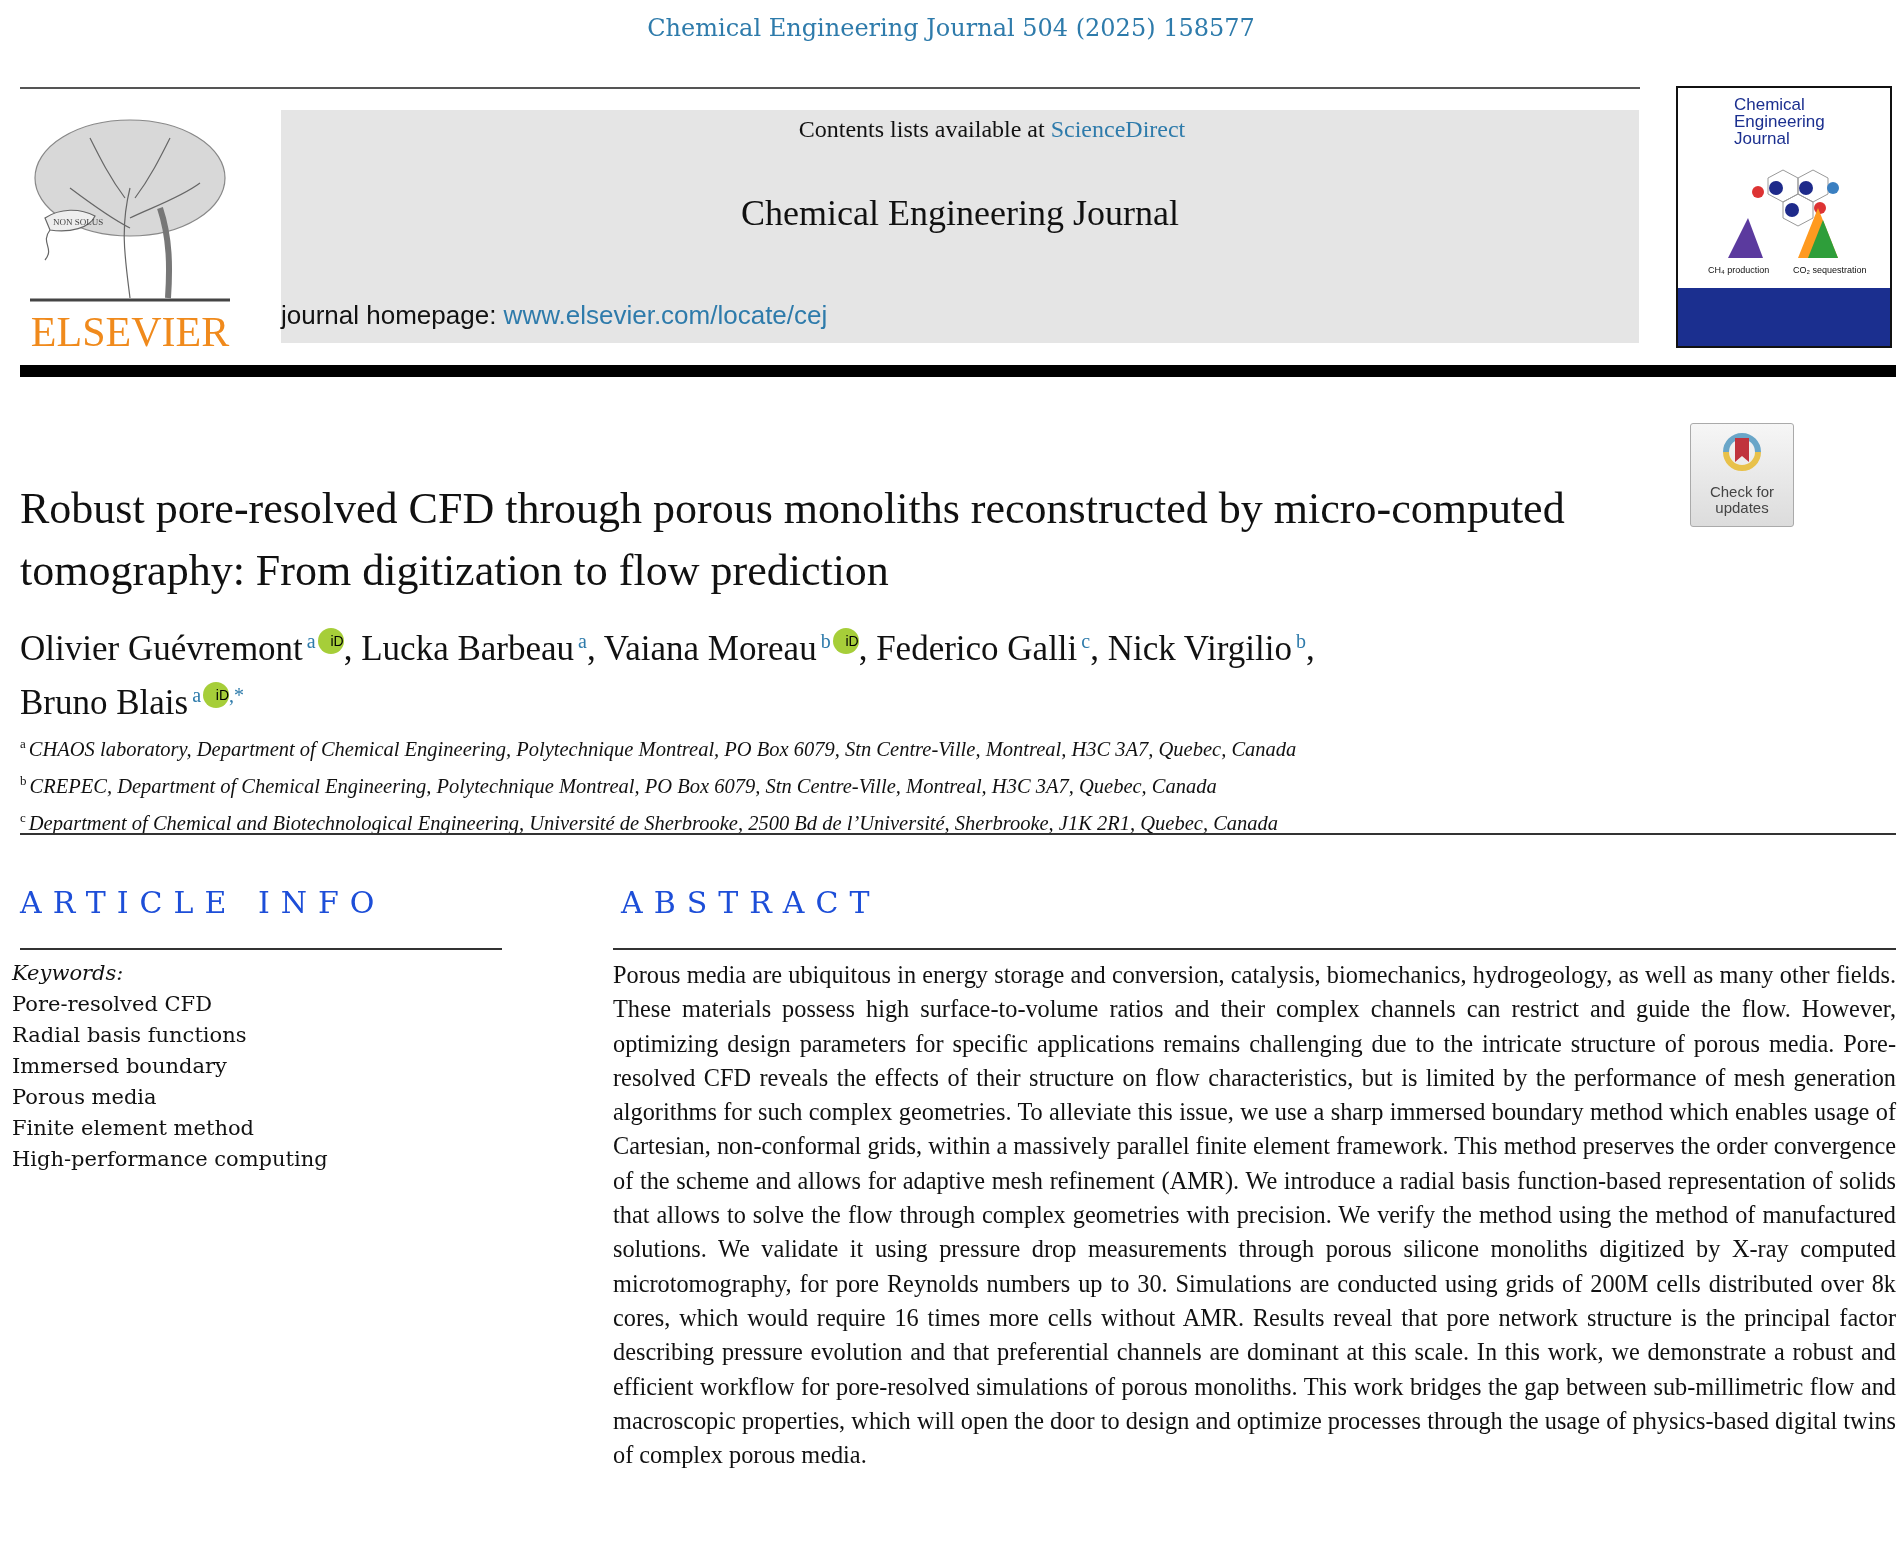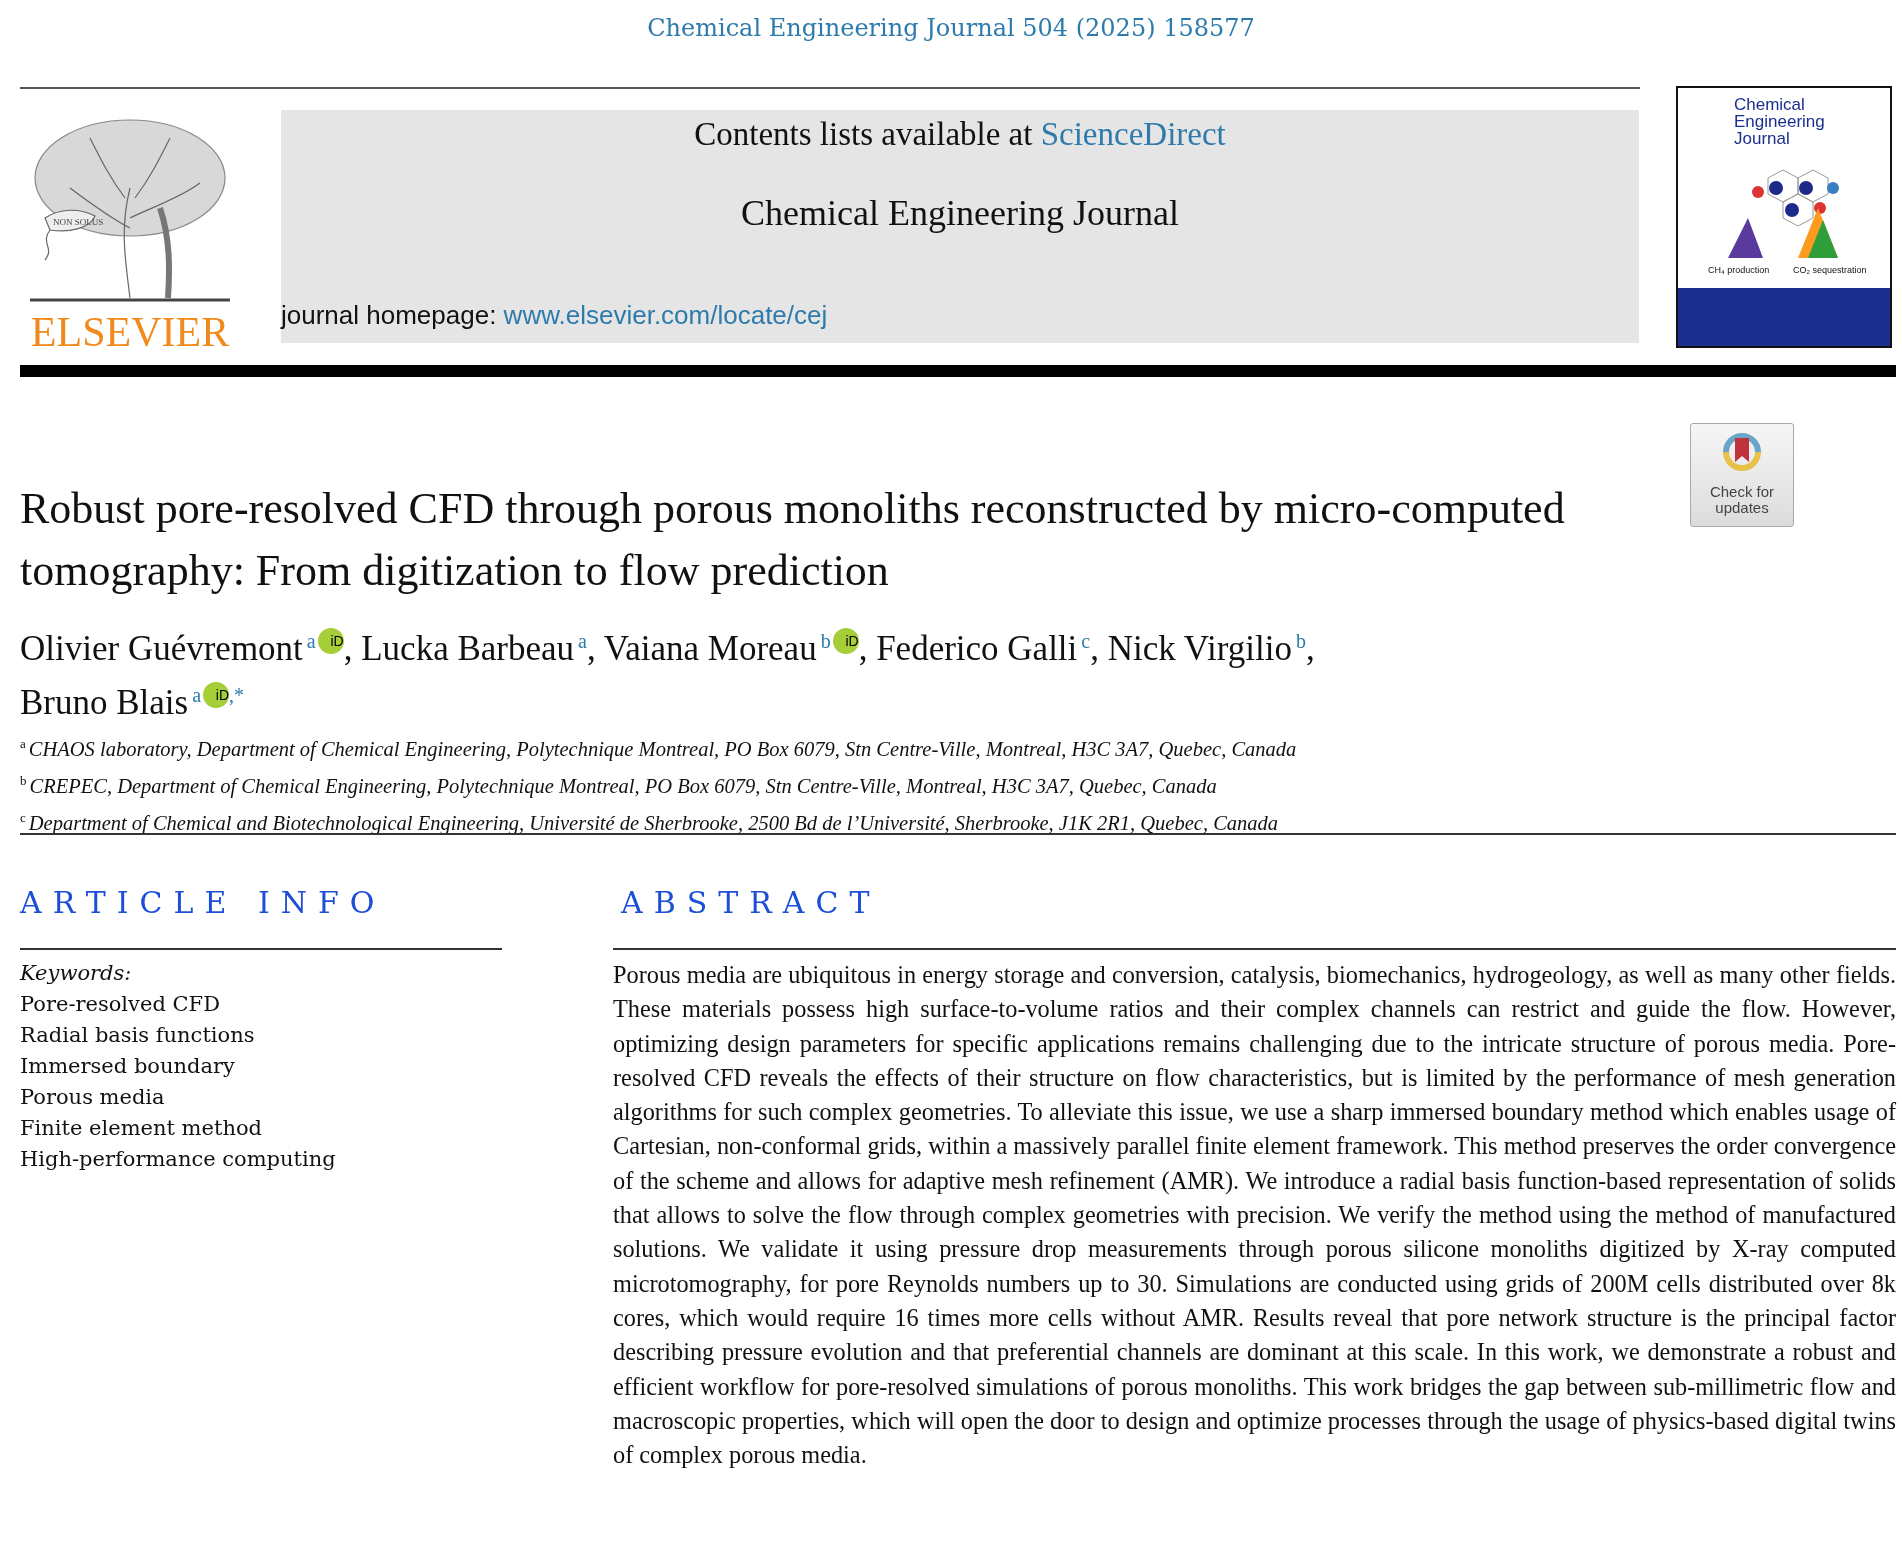--- a/index.html
+++ b/index.html
@@ -24,7 +24,7 @@
   }
   .contents-line {
     position: absolute; top: 0; left: 0; width: 100%; text-align: center;
-    font-family: "Liberation Serif", serif; font-size: 33px; top: 6px;
+    font-family: "Liberation Serif", serif; font-size: 24px; top: 6px; padding-left: 32px;
   }
   .journal-name {
     position: absolute; left: 0; width: 100%; text-align: center; top: 82px;

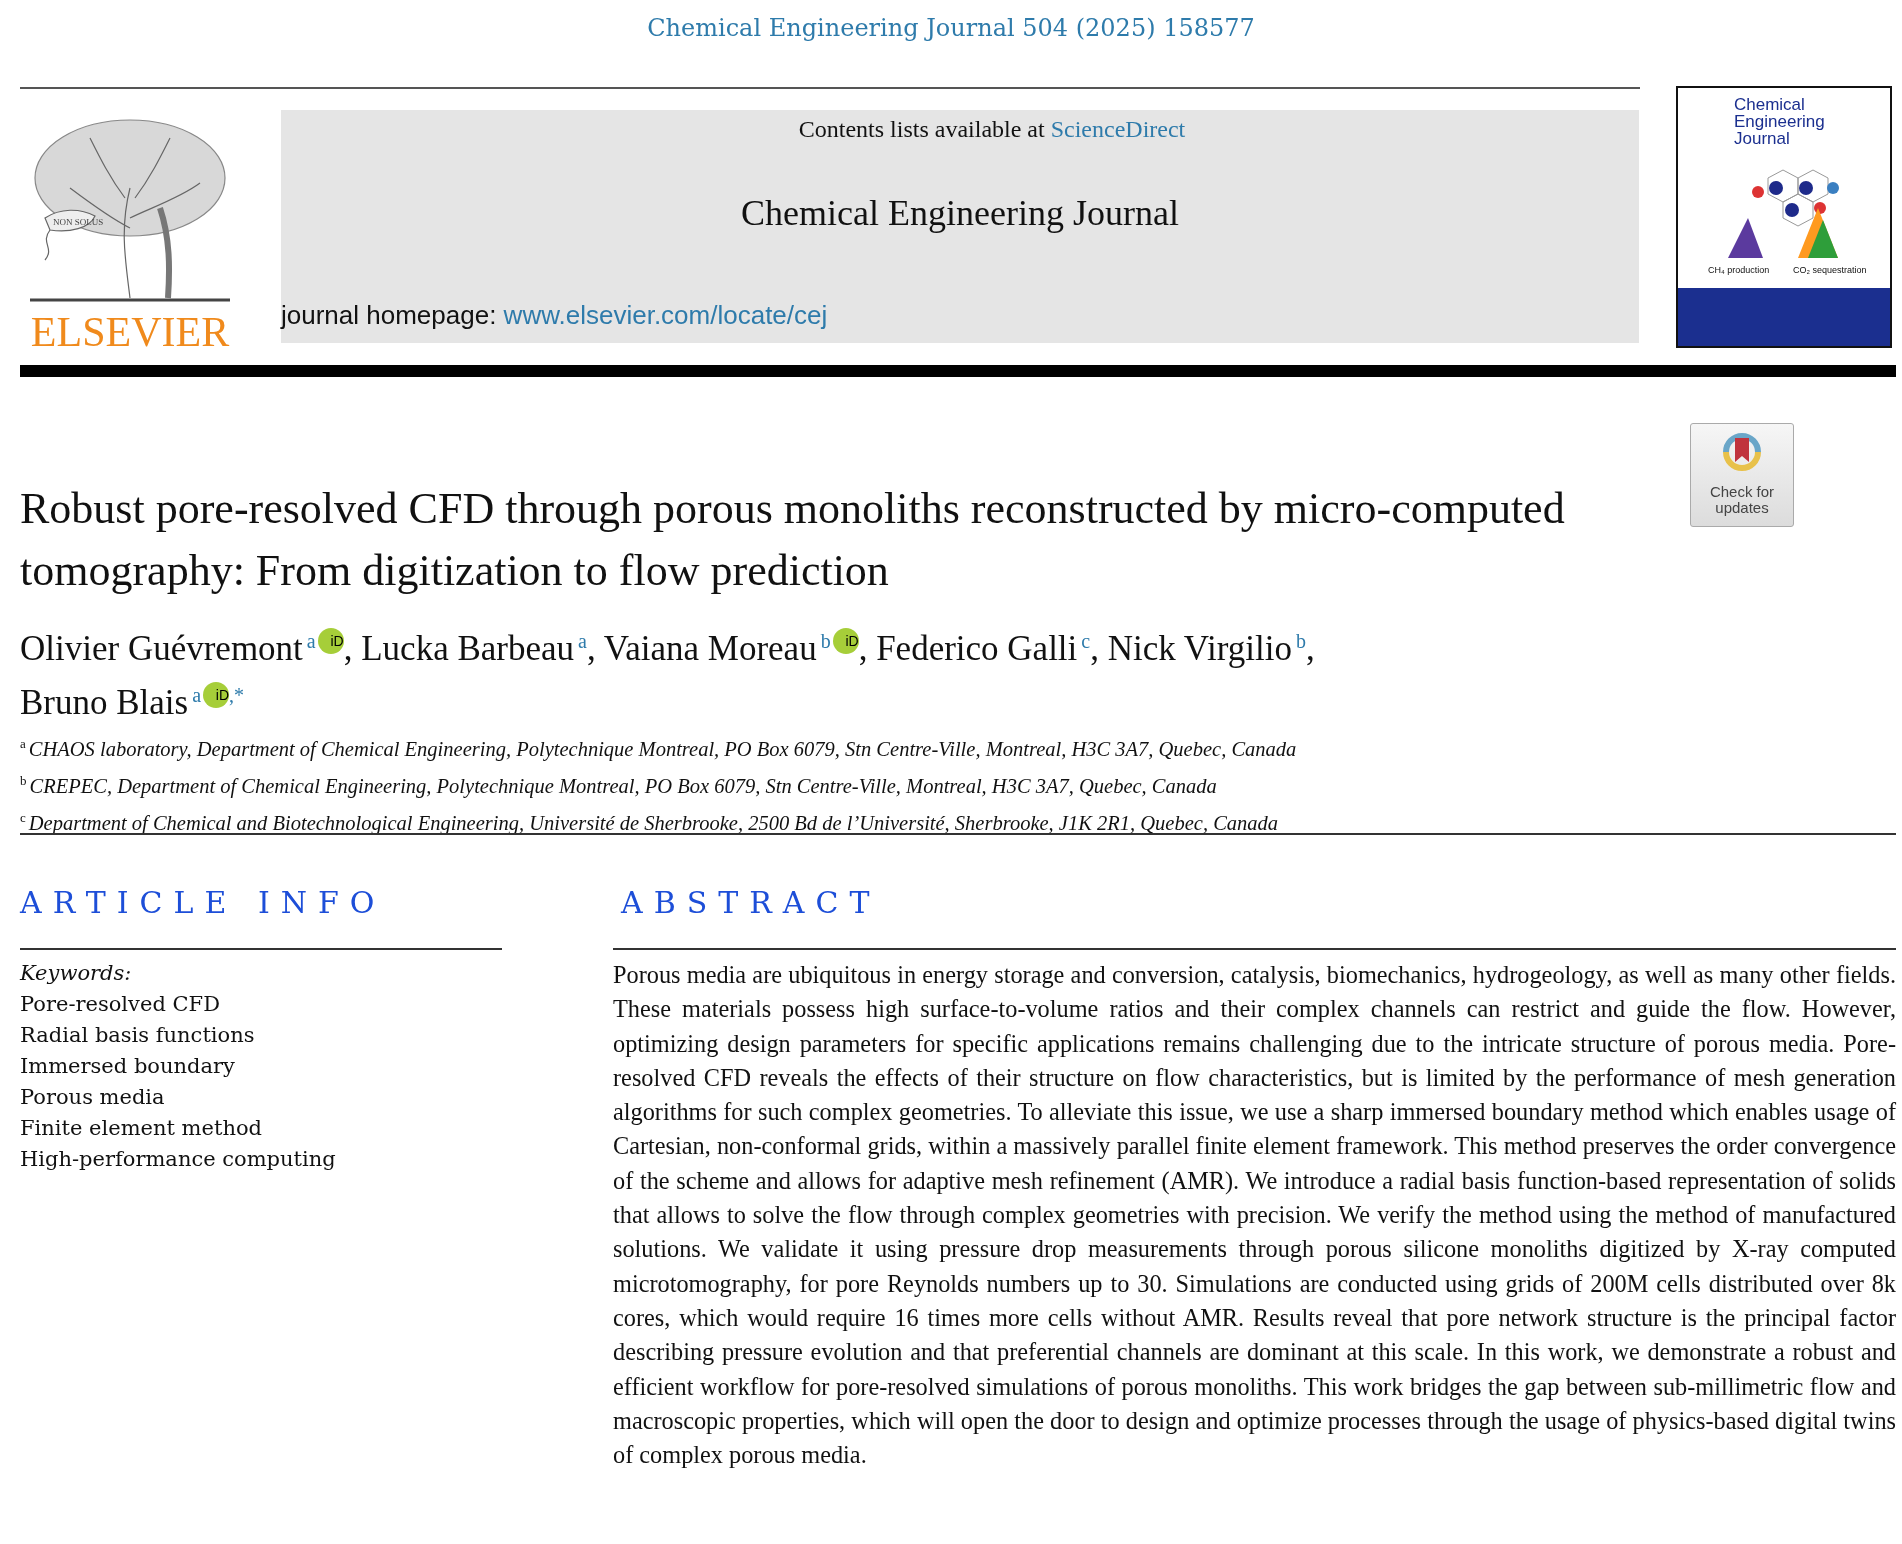--- a/index.html
+++ b/index.html
@@ -81,7 +81,7 @@
   .abstract-head { top: 885px; left: 613px; margin-left: 8px; }
   .info-rule { top: 948px; left: 20px; width: 482px; height: 2px; background: #333; }
   .abs-rule { top: 948px; left: 613px; width: 1283px; height: 2px; background: #333; }
-  .keywords { top: 958px; left: 20px; width: 560px; font-size: 21px; line-height: 31px; font-family: "DejaVu Serif", serif; }
+  .keywords { top: 958px; left: 12px; width: 560px; font-size: 21px; line-height: 31px; font-family: "DejaVu Serif", serif; }
   .keywords .kw-label { font-style: italic; }
   .abstract {
     top: 958px; left: 613px; width: 1283px; font-size: 24.3px; line-height: 34.3px;

